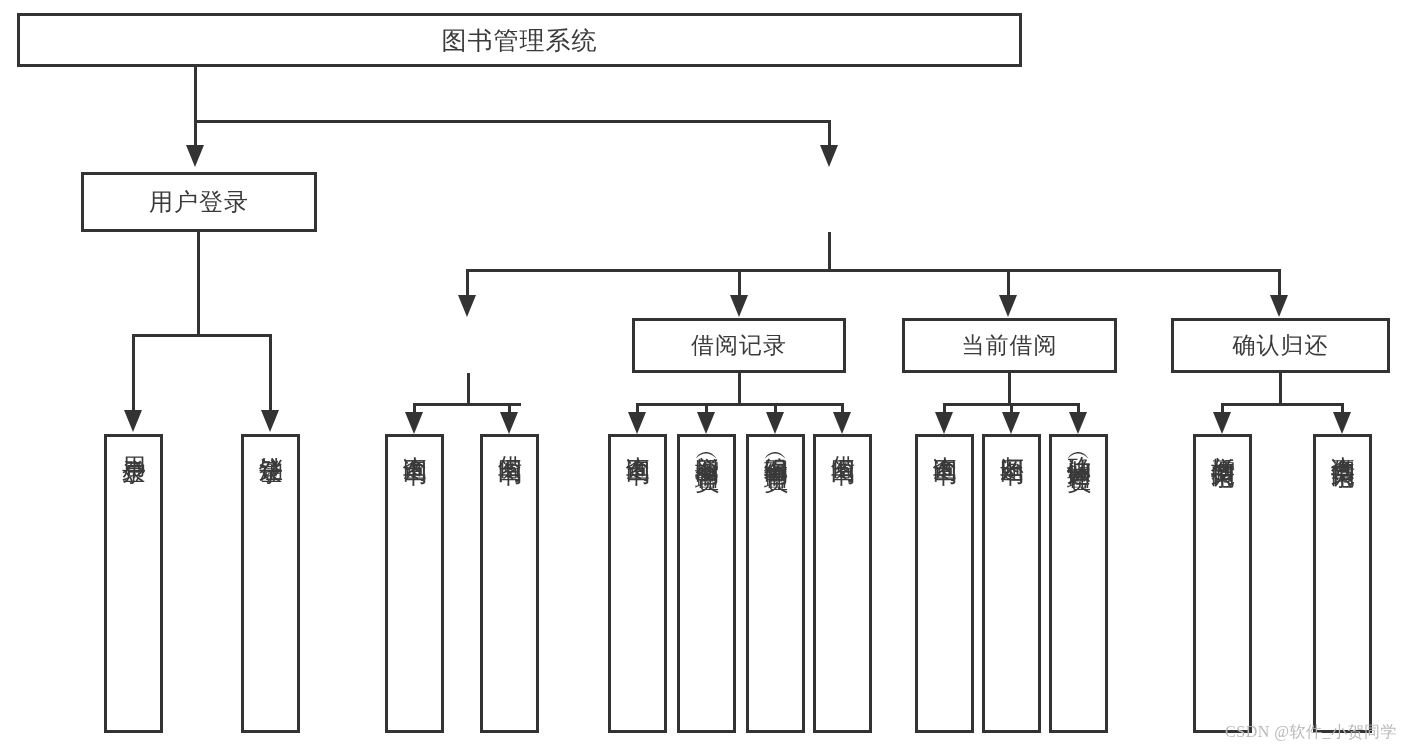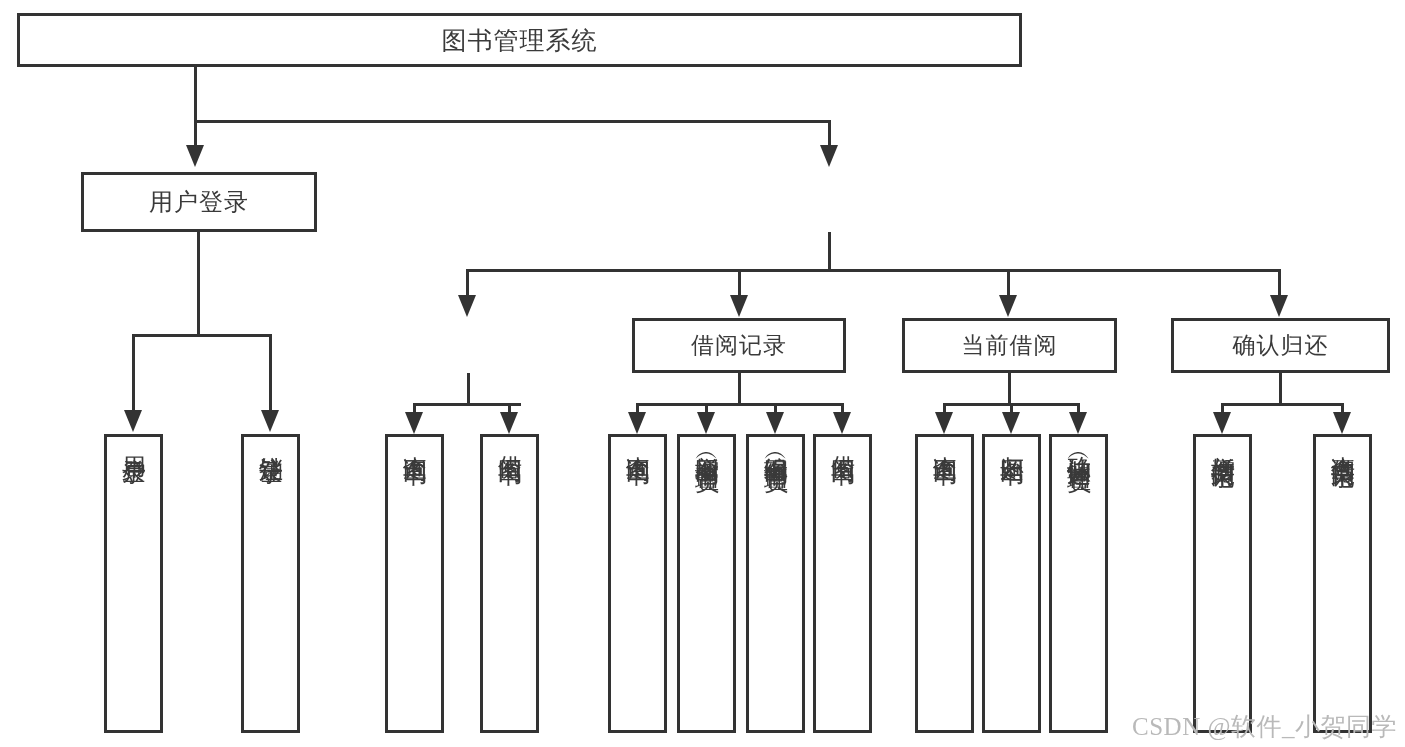--- a/index.html
+++ b/index.html
@@ -78,7 +78,7 @@
     position: absolute;
     right: 8px;
     bottom: 4px;
-    font-size: 25px;
+    font-size: 16px;
     color: #b9b9b9;
     letter-spacing: 0.5px;
     white-space: nowrap;

